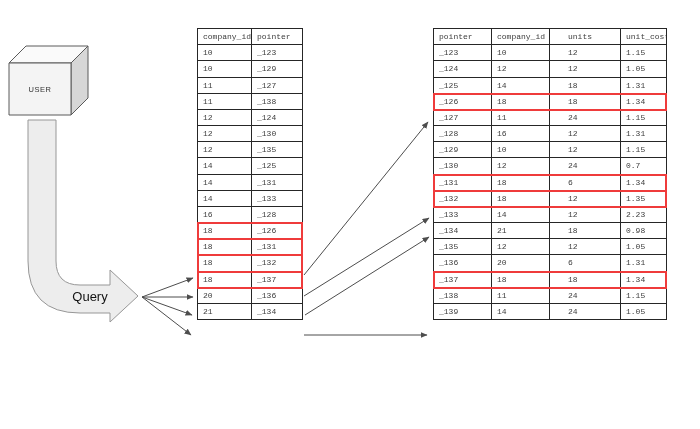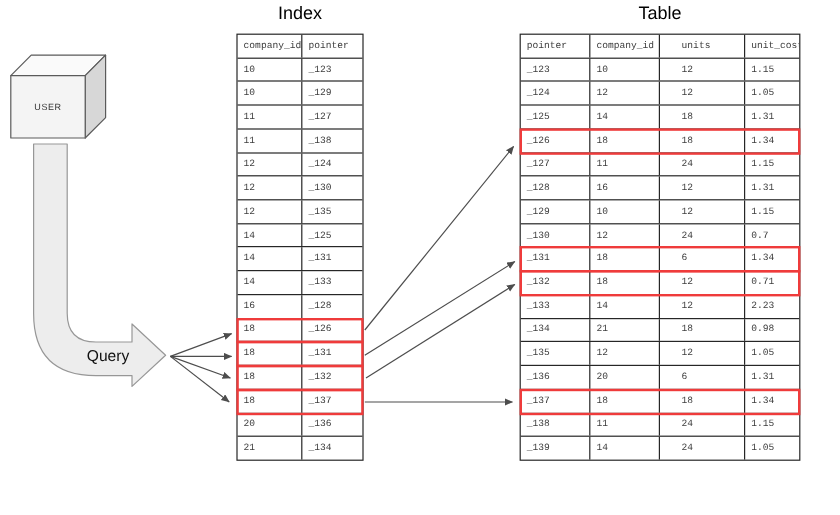--- a/index.html
+++ b/index.html
@@ -31,7 +31,6 @@
 
 <div id="stage">
 
-  <div class="tbl-title" id="index-title">Index</div>
   <div class="tbl-title" id="table-title">Table</div>
 
   <div class="tbl" id="index-table">

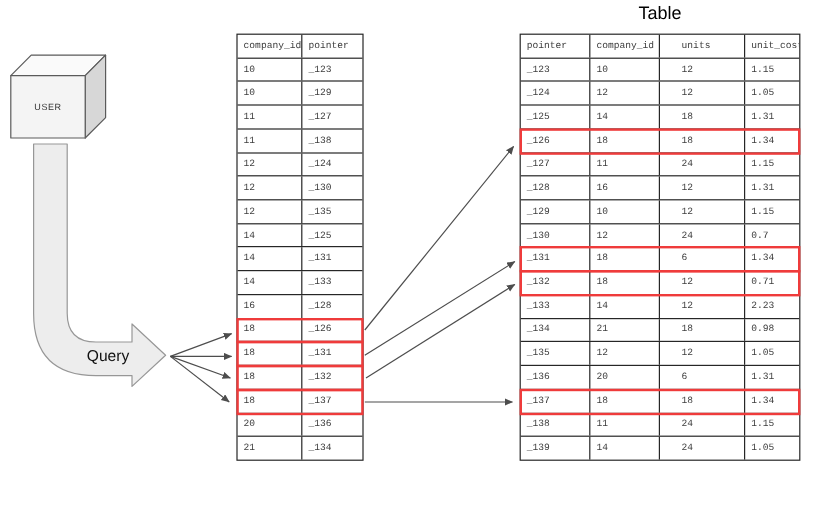--- a/index.html
+++ b/index.html
@@ -31,7 +31,6 @@
 
 <div id="stage">
 
-  <div class="tbl-title" id="table-title">Table</div>
 
   <div class="tbl" id="index-table">
       <div class="row head">

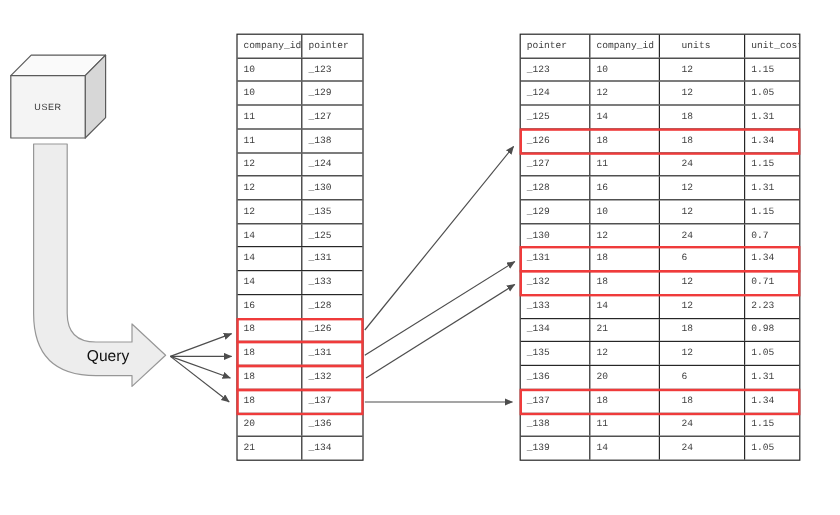--- a/index.html
+++ b/index.html
@@ -9,7 +9,7 @@
              font-size:15px;color:#000;font-weight:400;}
   #index-title{left:197px;width:106px;}
   #table-title{left:433px;width:234px;}
-  .tbl{position:absolute;top:28px;height:356px;border:1px solid #262626;
+  .tbl{position:absolute;top:28px;height:292px;border:1px solid #262626;
        display:flex;flex-direction:column;background:#fff;box-sizing:border-box;}
   #index-table{left:197px;width:106px;}
   #data-table{left:433px;width:234px;}

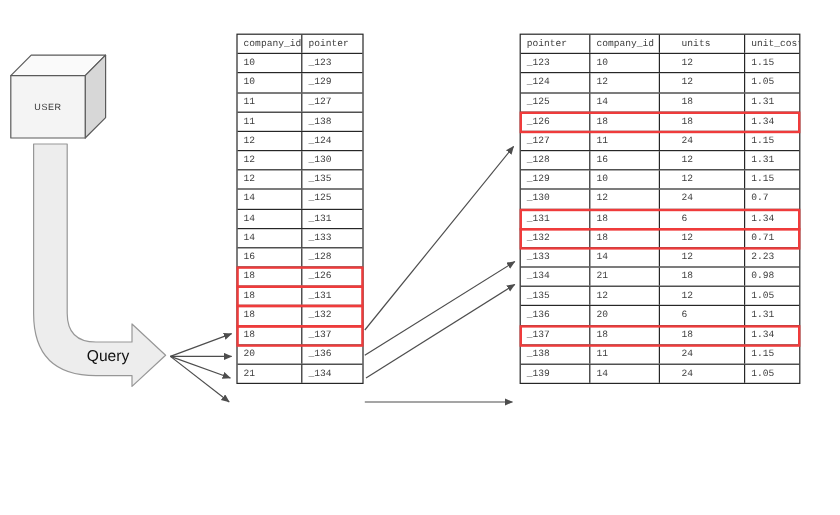--- a/index.html
+++ b/index.html
@@ -171,7 +171,7 @@
         <div class="cell">_132</div>
         <div class="cell">18</div>
         <div class="cell">12</div>
-        <div class="cell">0.71</div>
+        <div class="cell">1.35</div>
       </div>
       <div class="row">
         <div class="cell">_133</div>

